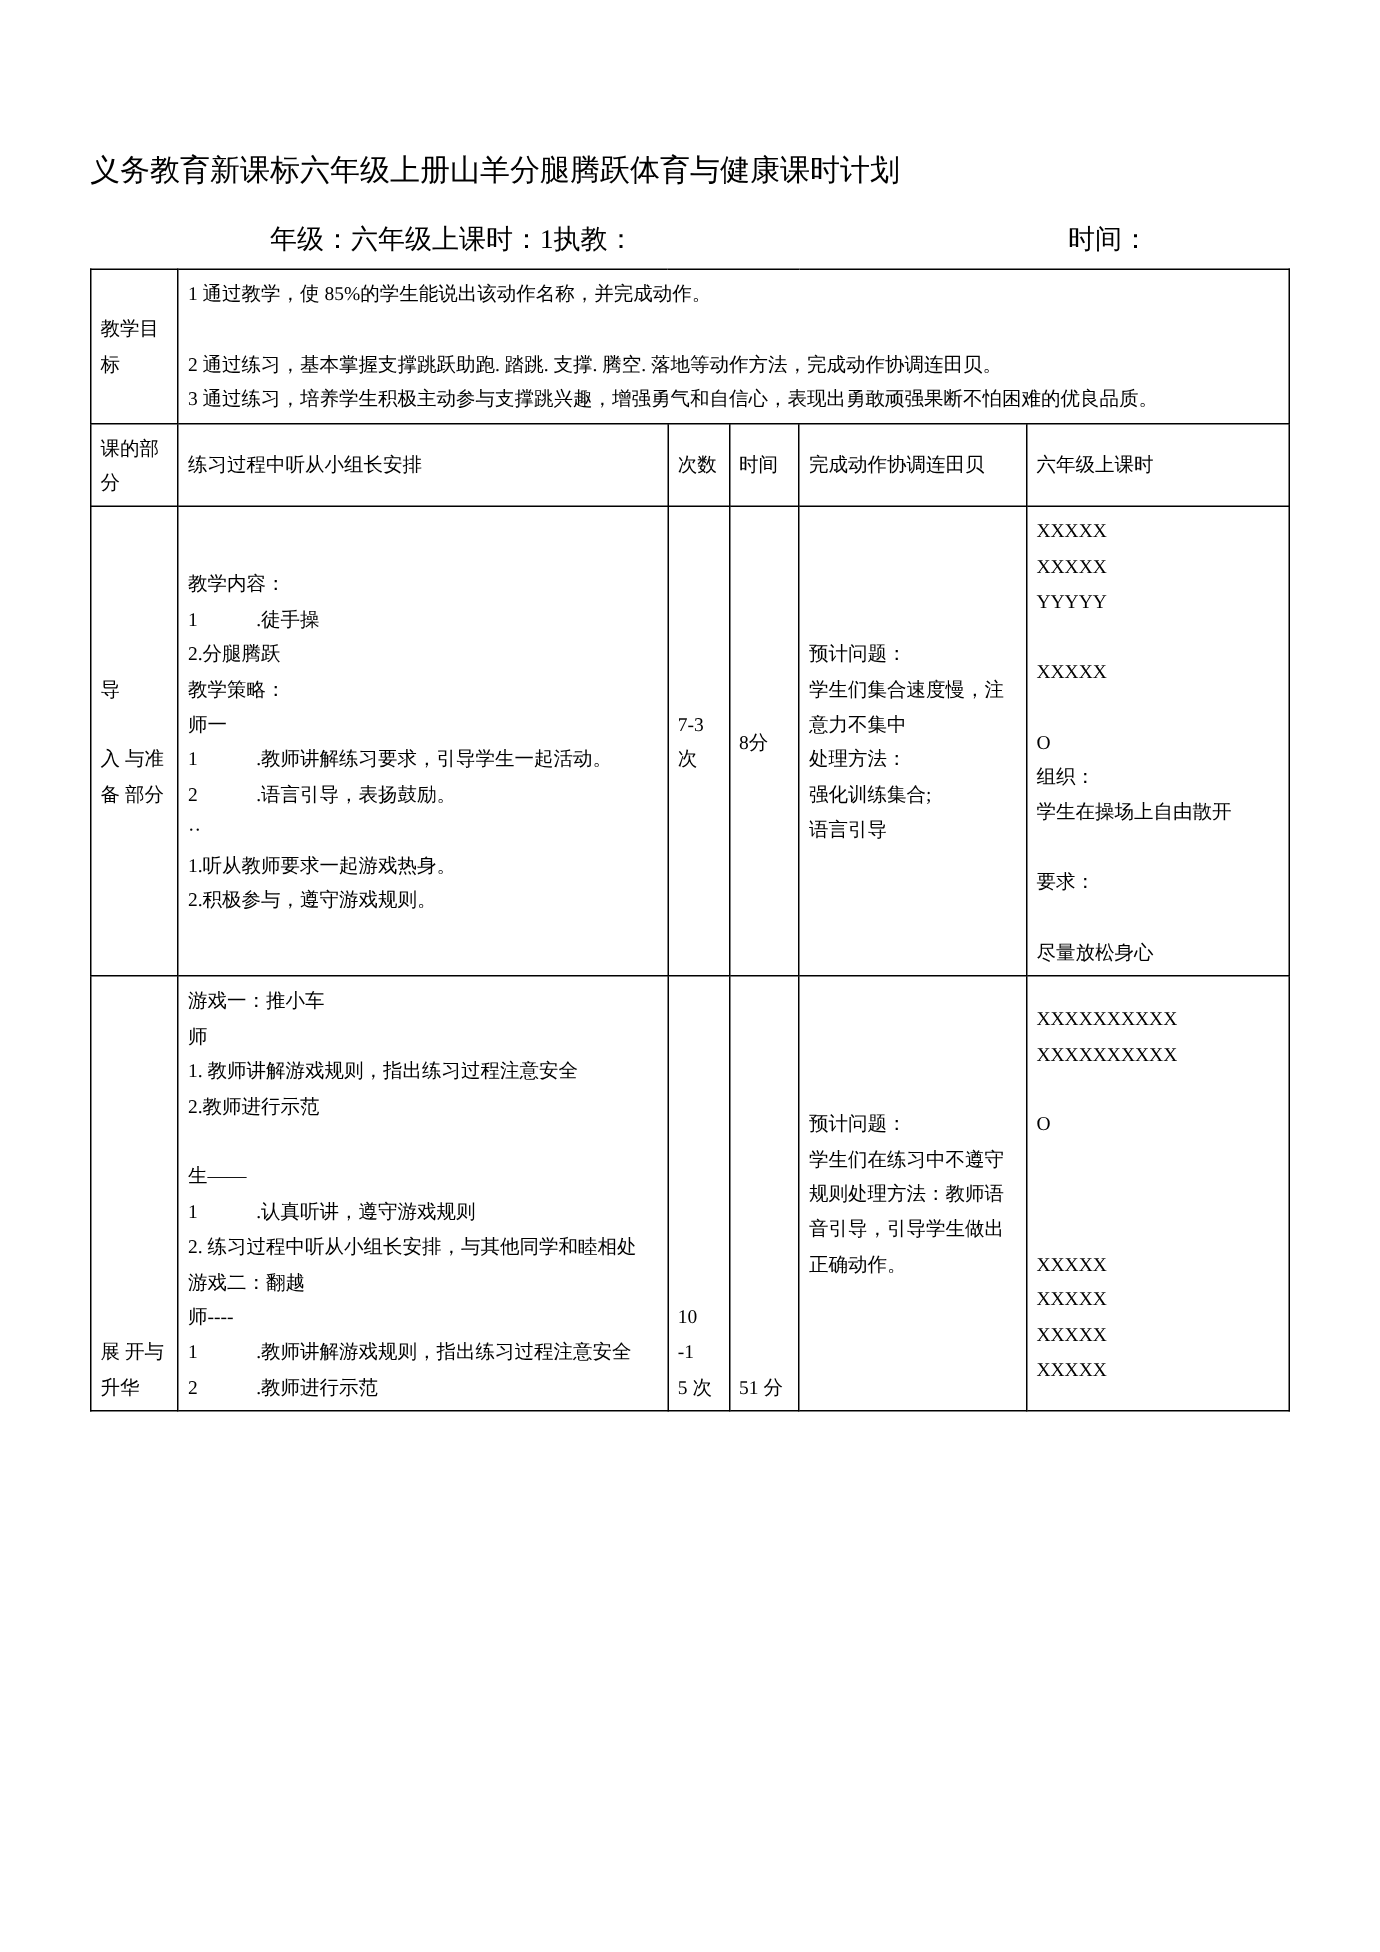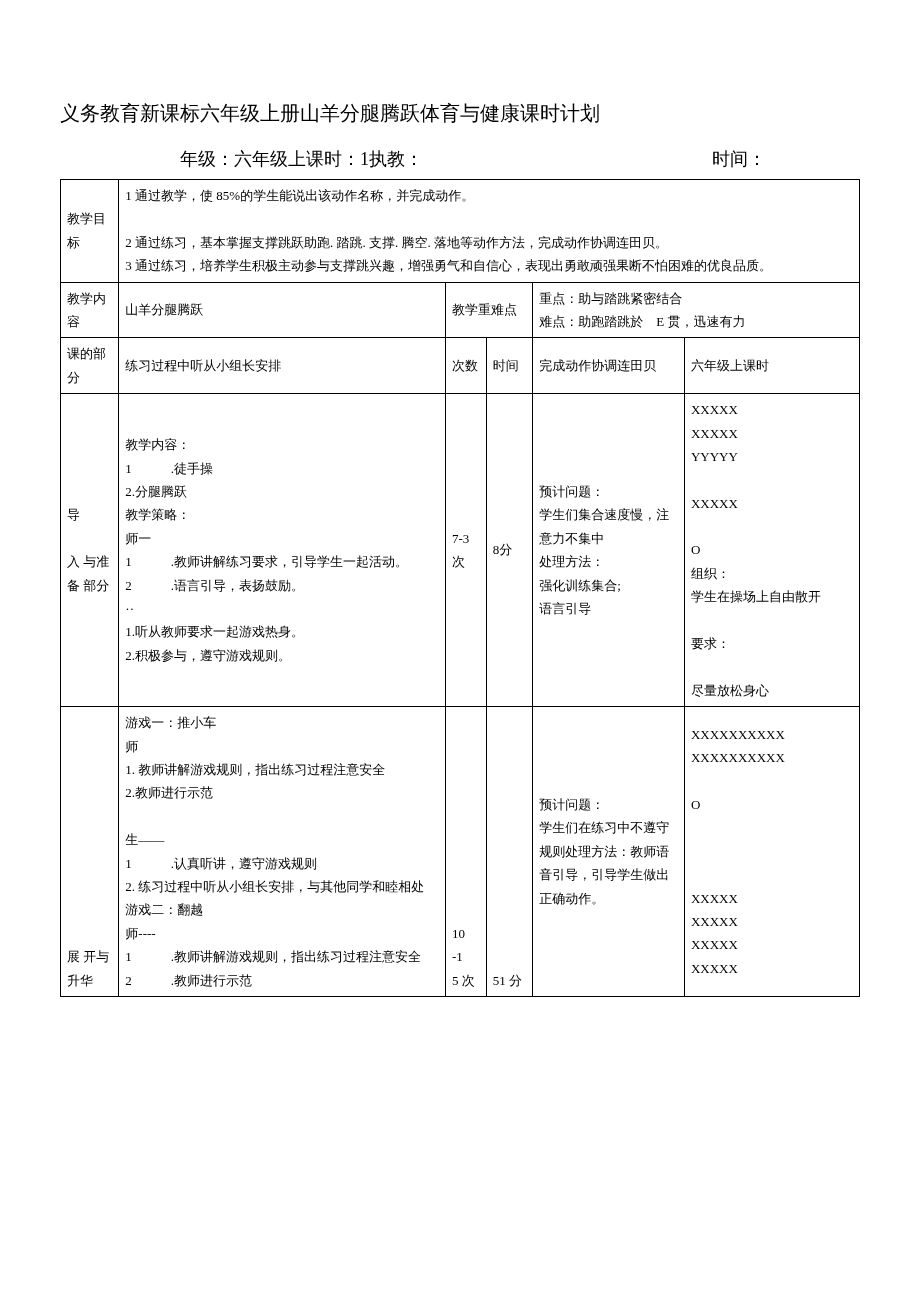--- a/index.html
+++ b/index.html
@@ -76,13 +76,6 @@
 3 通过练习，培养学生积极主动参与支撑跳兴趣，增强勇气和自信心，表现出勇敢顽强果断不怕困难的优良品质。</td>
   </tr>
 
-  <tr>
-    <td class="center vcenter">教学内容</td>
-    <td>山羊分腿腾跃</td>
-    <td colspan="2" class="center vcenter" style="white-space:pre-line">教学重难点</td>
-    <td colspan="2" style="white-space:pre-line">重点：助与踏跳紧密结合
-难点：助跑踏跳於　E 贯，迅速有力</td>
-  </tr>
 
   <tr>
     <td class="center vcenter" style="white-space:pre-line">课的部分</td>

